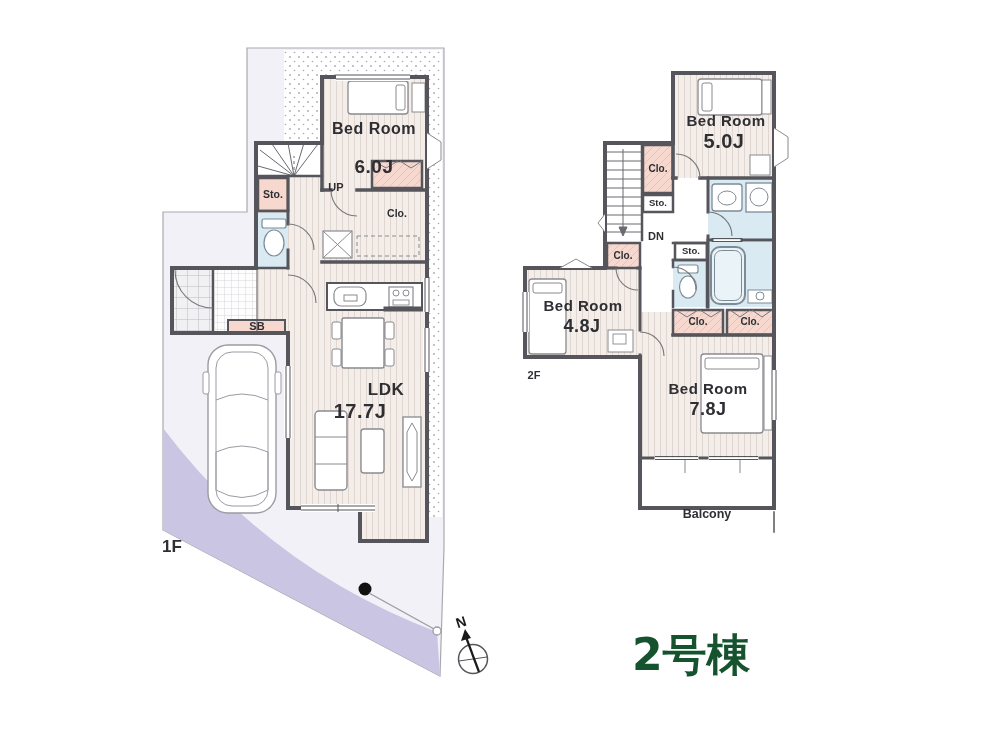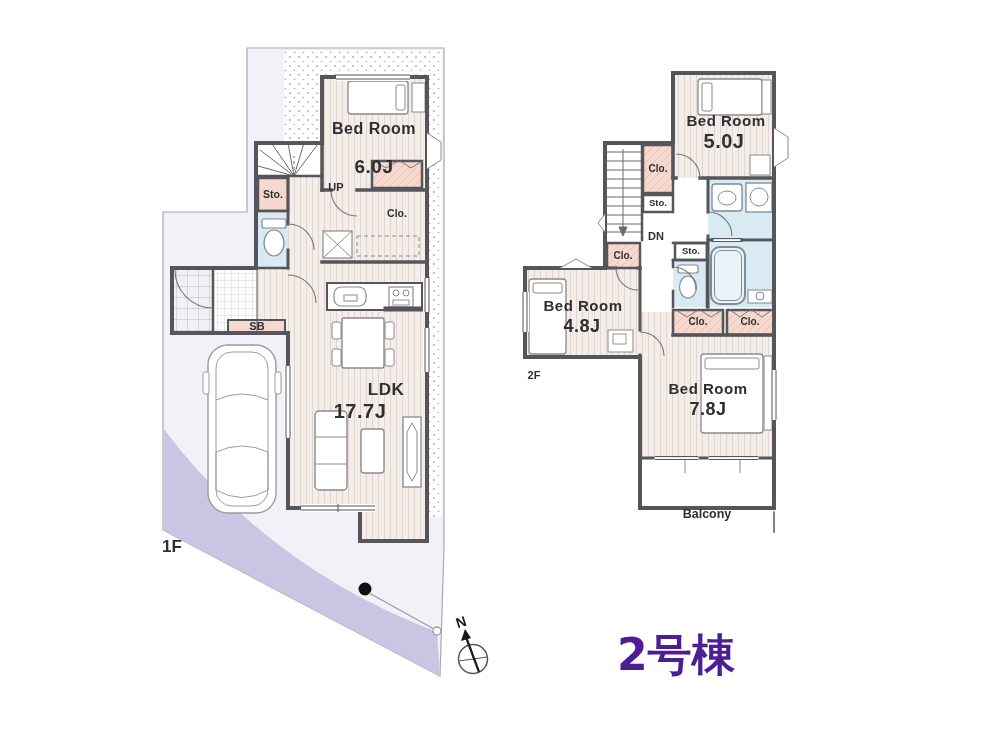--- a/index.html
+++ b/index.html
@@ -9,7 +9,7 @@
   .lbl{position:absolute;transform:translate(-50%,-50%);font-weight:bold;color:#2e2e33;
        white-space:nowrap;line-height:1;font-family:"Liberation Sans",sans-serif;}
   .lbl.room{letter-spacing:0.5px;}
-  .unit-title{position:absolute;left:617px;top:626px;font-size:44px;font-weight:bold;color:#4c1d95;
+  .unit-title{position:absolute;left:632px;top:626px;font-size:44px;font-weight:bold;color:#14532d;
        font-family:"DejaVu Sans","Liberation Sans",sans-serif;}
   .brand{position:absolute;left:668px;top:684px;width:320px;height:60px;}
   .brand-text{position:absolute;left:84px;top:16px;font-size:26px;font-weight:bold;color:#1c3e74;

